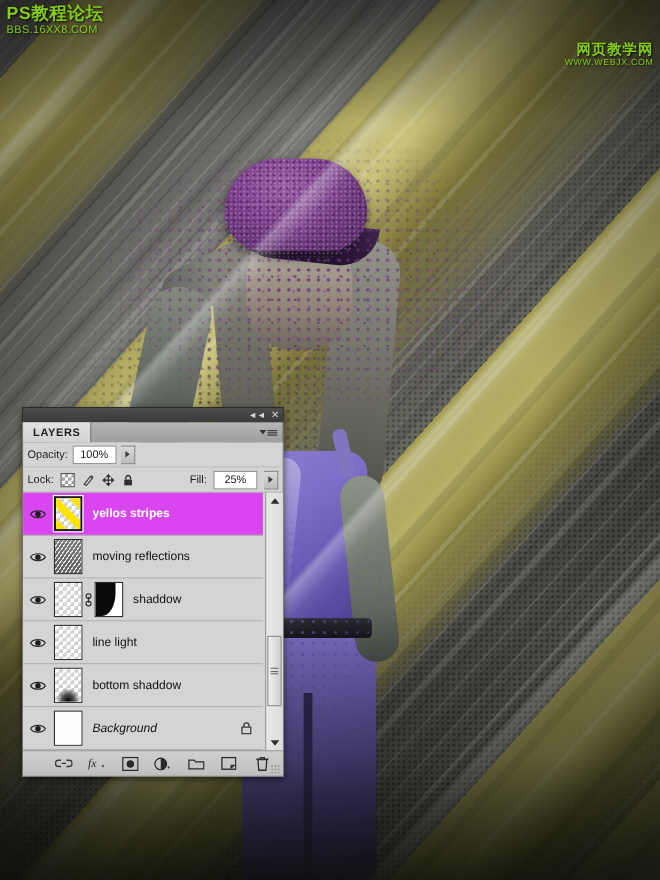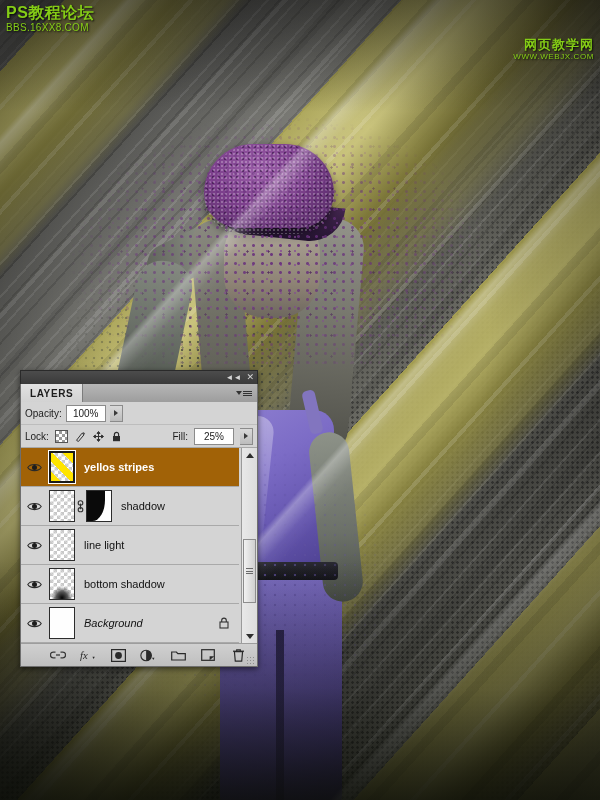--- a/index.html
+++ b/index.html
@@ -273,7 +273,7 @@
     display:flex;align-items:center;height:38px;
     border-bottom:1px solid #a9a9a9;background:#d4d4d4;cursor:pointer;
   }
-  .lrow.selected{background:#a16207;align-items:center;}
+  .lrow.selected{background:#d946ef;align-items:center;}
   .lrow.selected .lname{color:#fff;font-weight:bold;}
   .eye-cell{width:26px;display:flex;align-items:center;justify-content:center;}
   .eye{width:15px;height:11px;position:relative;}

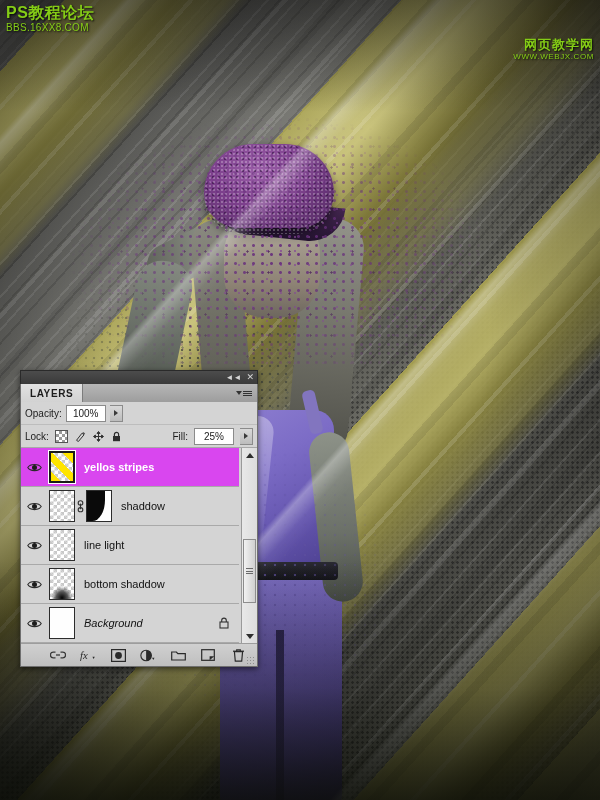--- a/index.html
+++ b/index.html
@@ -503,19 +503,9 @@
               </span>
             </div>
             <div class="thumb">
-              <div class="checker" style="position:absolute;inset:0"></div>
-            </div>
-            <div class="link-ic">
-              <svg width="9" height="13" viewBox="0 0 9 13">
-                <path d="M4.5 3.6 v5.6" stroke="#333" stroke-width="1.1"></path>
-                <rect x="2.2" y="0.8" width="4.6" height="4.2" rx="2.1" fill="none" stroke="#333" stroke-width="1.1"></rect>
-                <rect x="2.2" y="7.6" width="4.6" height="4.2" rx="2.1" fill="none" stroke="#333" stroke-width="1.1"></rect>
-              </svg>
-            </div>
-            <div class="thumb" style="margin-left: 1px;">
-              <div class="th-mask"></div>
-            </div>
-            <span class="lname">shaddow</span>
+              <div class="th-reflect"></div>
+            </div>
+            <span class="lname">moving reflections</span>
           </div>
           <div class="lrow">
             <div class="eye-cell">
@@ -529,7 +519,17 @@
             <div class="thumb">
               <div class="checker" style="position:absolute;inset:0"></div>
             </div>
-            <span class="lname">line light</span>
+            <div class="link-ic">
+              <svg width="9" height="13" viewBox="0 0 9 13">
+                <path d="M4.5 3.6 v5.6" stroke="#333" stroke-width="1.1"></path>
+                <rect x="2.2" y="0.8" width="4.6" height="4.2" rx="2.1" fill="none" stroke="#333" stroke-width="1.1"></rect>
+                <rect x="2.2" y="7.6" width="4.6" height="4.2" rx="2.1" fill="none" stroke="#333" stroke-width="1.1"></rect>
+              </svg>
+            </div>
+            <div class="thumb" style="margin-left: 1px;">
+              <div class="th-mask"></div>
+            </div>
+            <span class="lname">shaddow</span>
           </div>
           <div class="lrow">
             <div class="eye-cell">
@@ -542,9 +542,8 @@
             </div>
             <div class="thumb">
               <div class="checker" style="position:absolute;inset:0"></div>
-              <div class="th-shadow"></div>
-            </div>
-            <span class="lname">bottom shaddow</span>
+            </div>
+            <span class="lname">line light</span>
           </div>
           <div class="lrow">
             <div class="eye-cell">
@@ -556,6 +555,21 @@
               </span>
             </div>
             <div class="thumb">
+              <div class="checker" style="position:absolute;inset:0"></div>
+              <div class="th-shadow"></div>
+            </div>
+            <span class="lname">bottom shaddow</span>
+          </div>
+          <div class="lrow">
+            <div class="eye-cell">
+              <span class="eye">
+                <svg width="15" height="11" viewBox="0 0 15 11">
+                  <path d="M0.8 5.5 C3 1.4 12 1.4 14.2 5.5 C12 9.6 3 9.6 0.8 5.5 Z" fill="none" stroke="#2a2a2a" stroke-width="1.1"></path>
+                  <circle cx="7.5" cy="5.5" r="2.5" fill="#1c1c1c"></circle>
+                </svg>
+              </span>
+            </div>
+            <div class="thumb">
               <div class="th-white"></div>
             </div>
             <span class="lname italic">Background</span>

